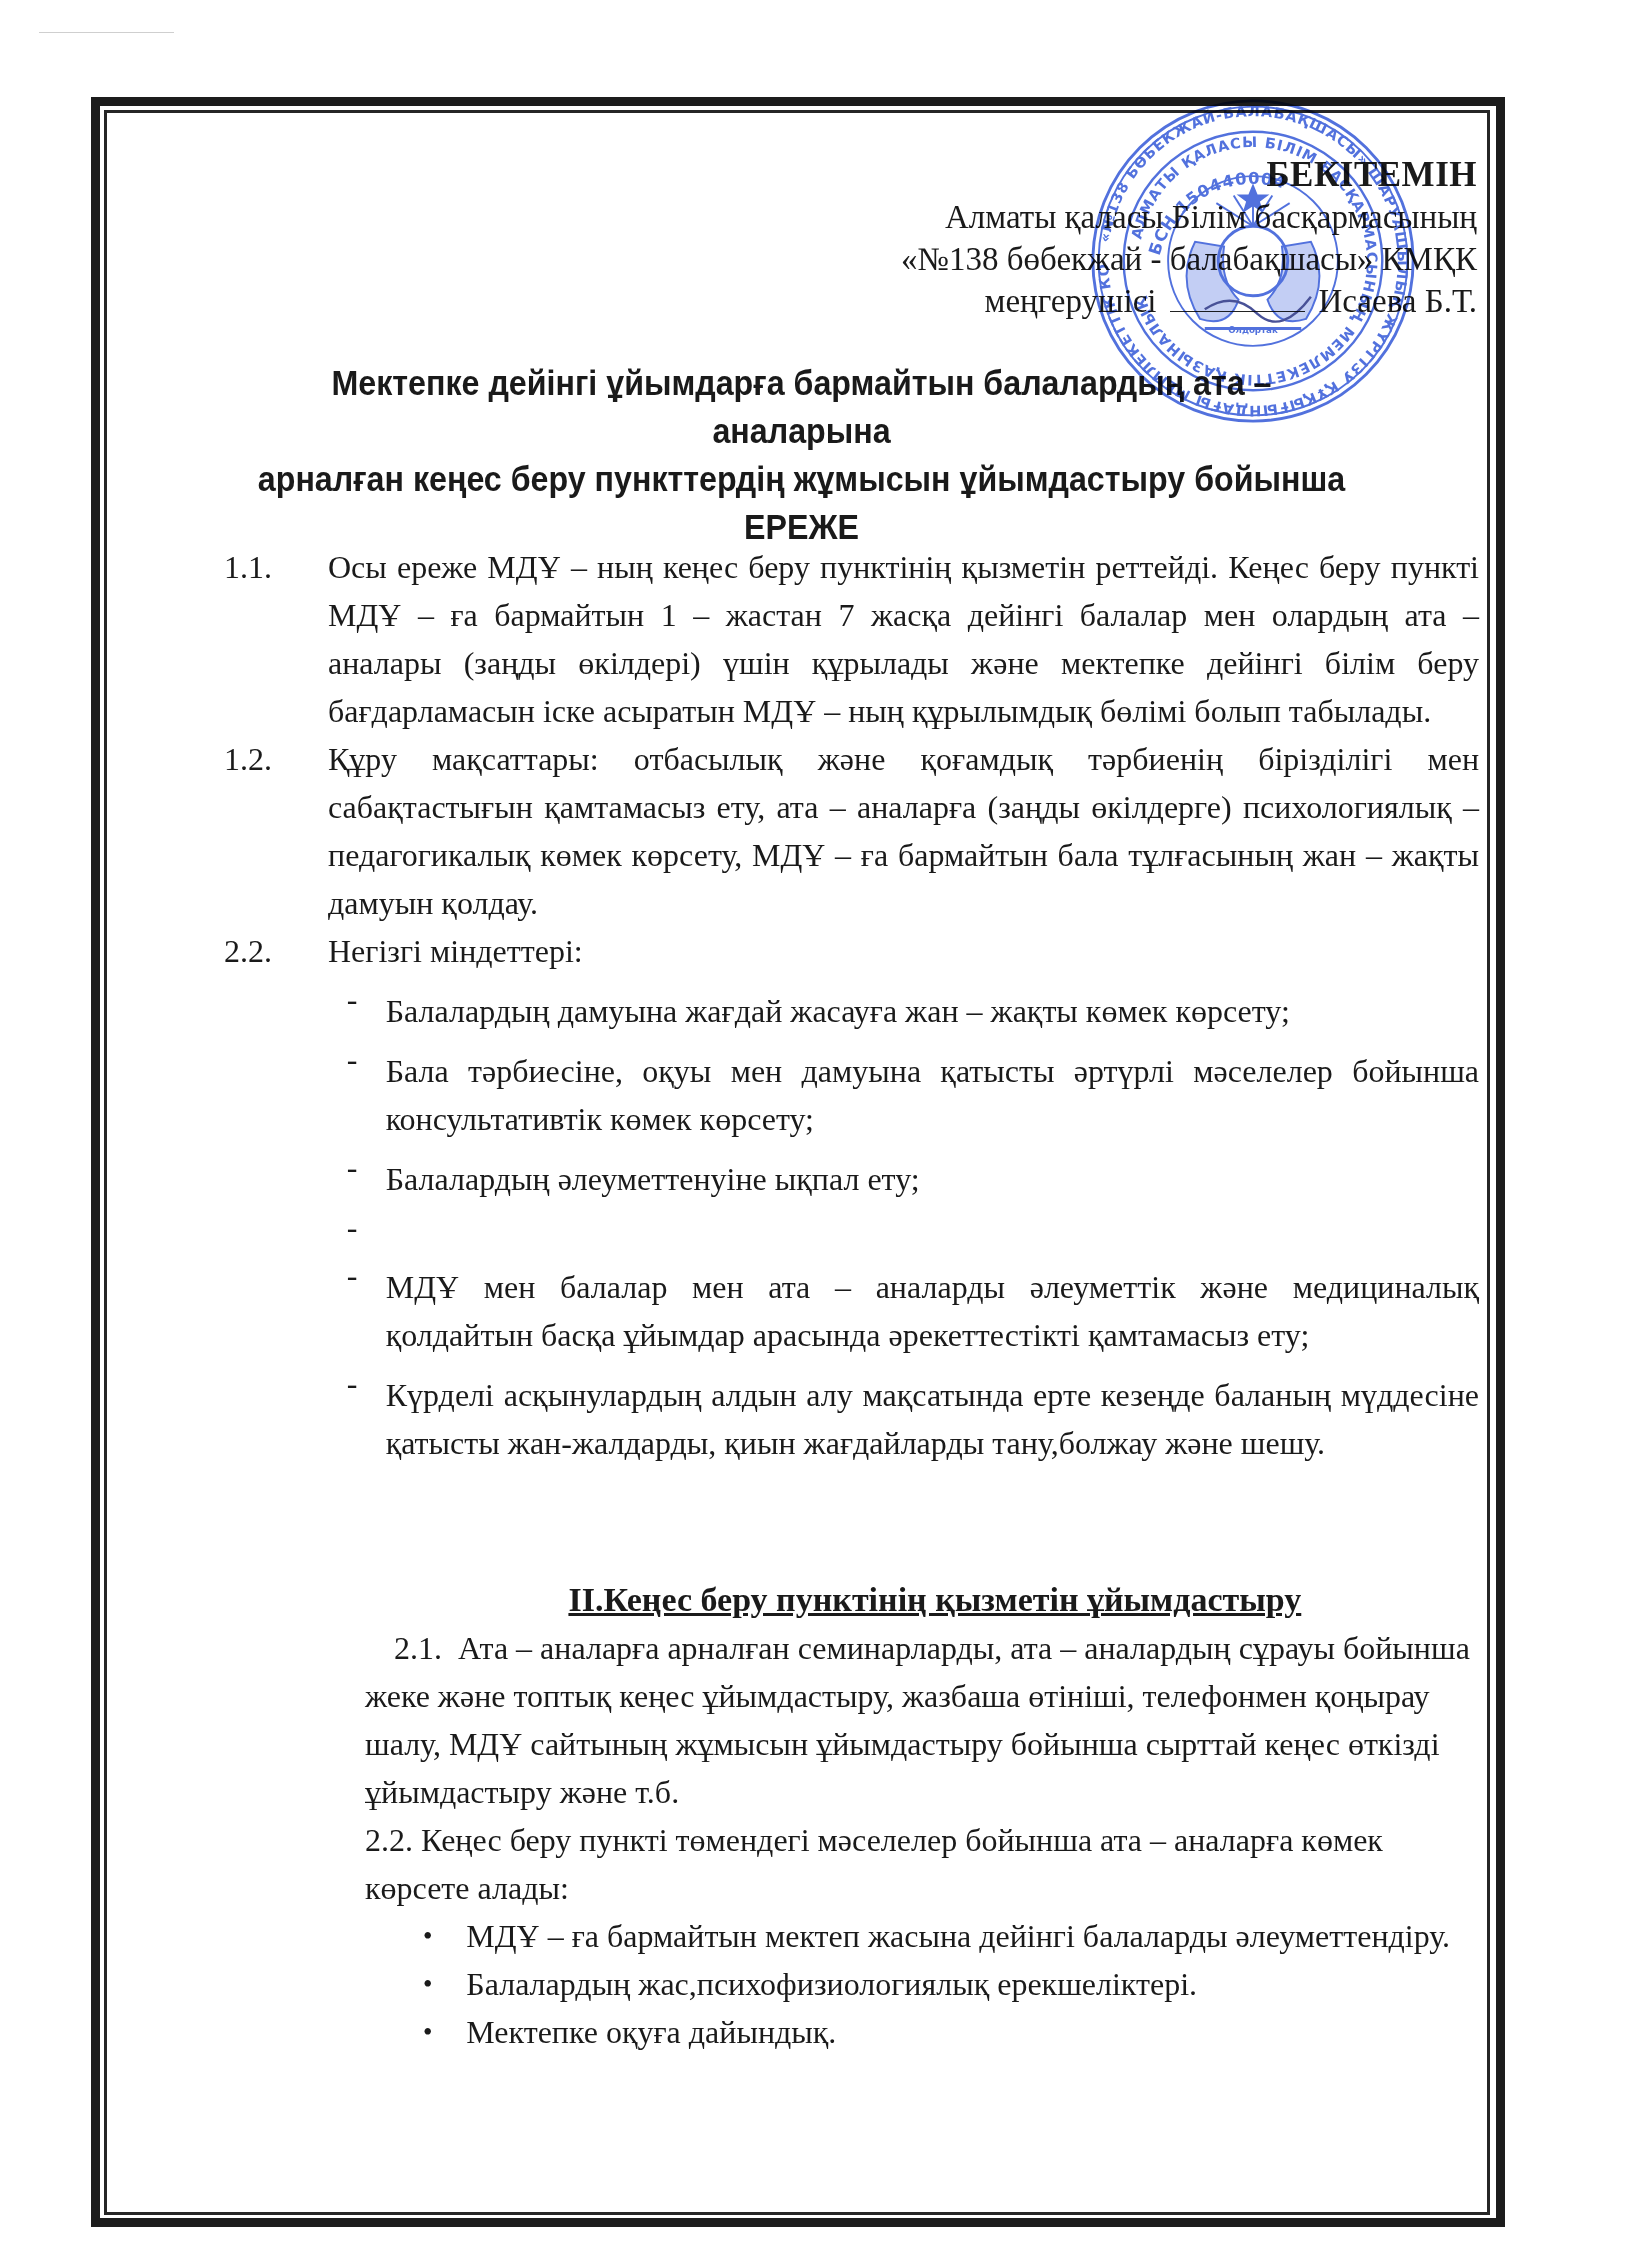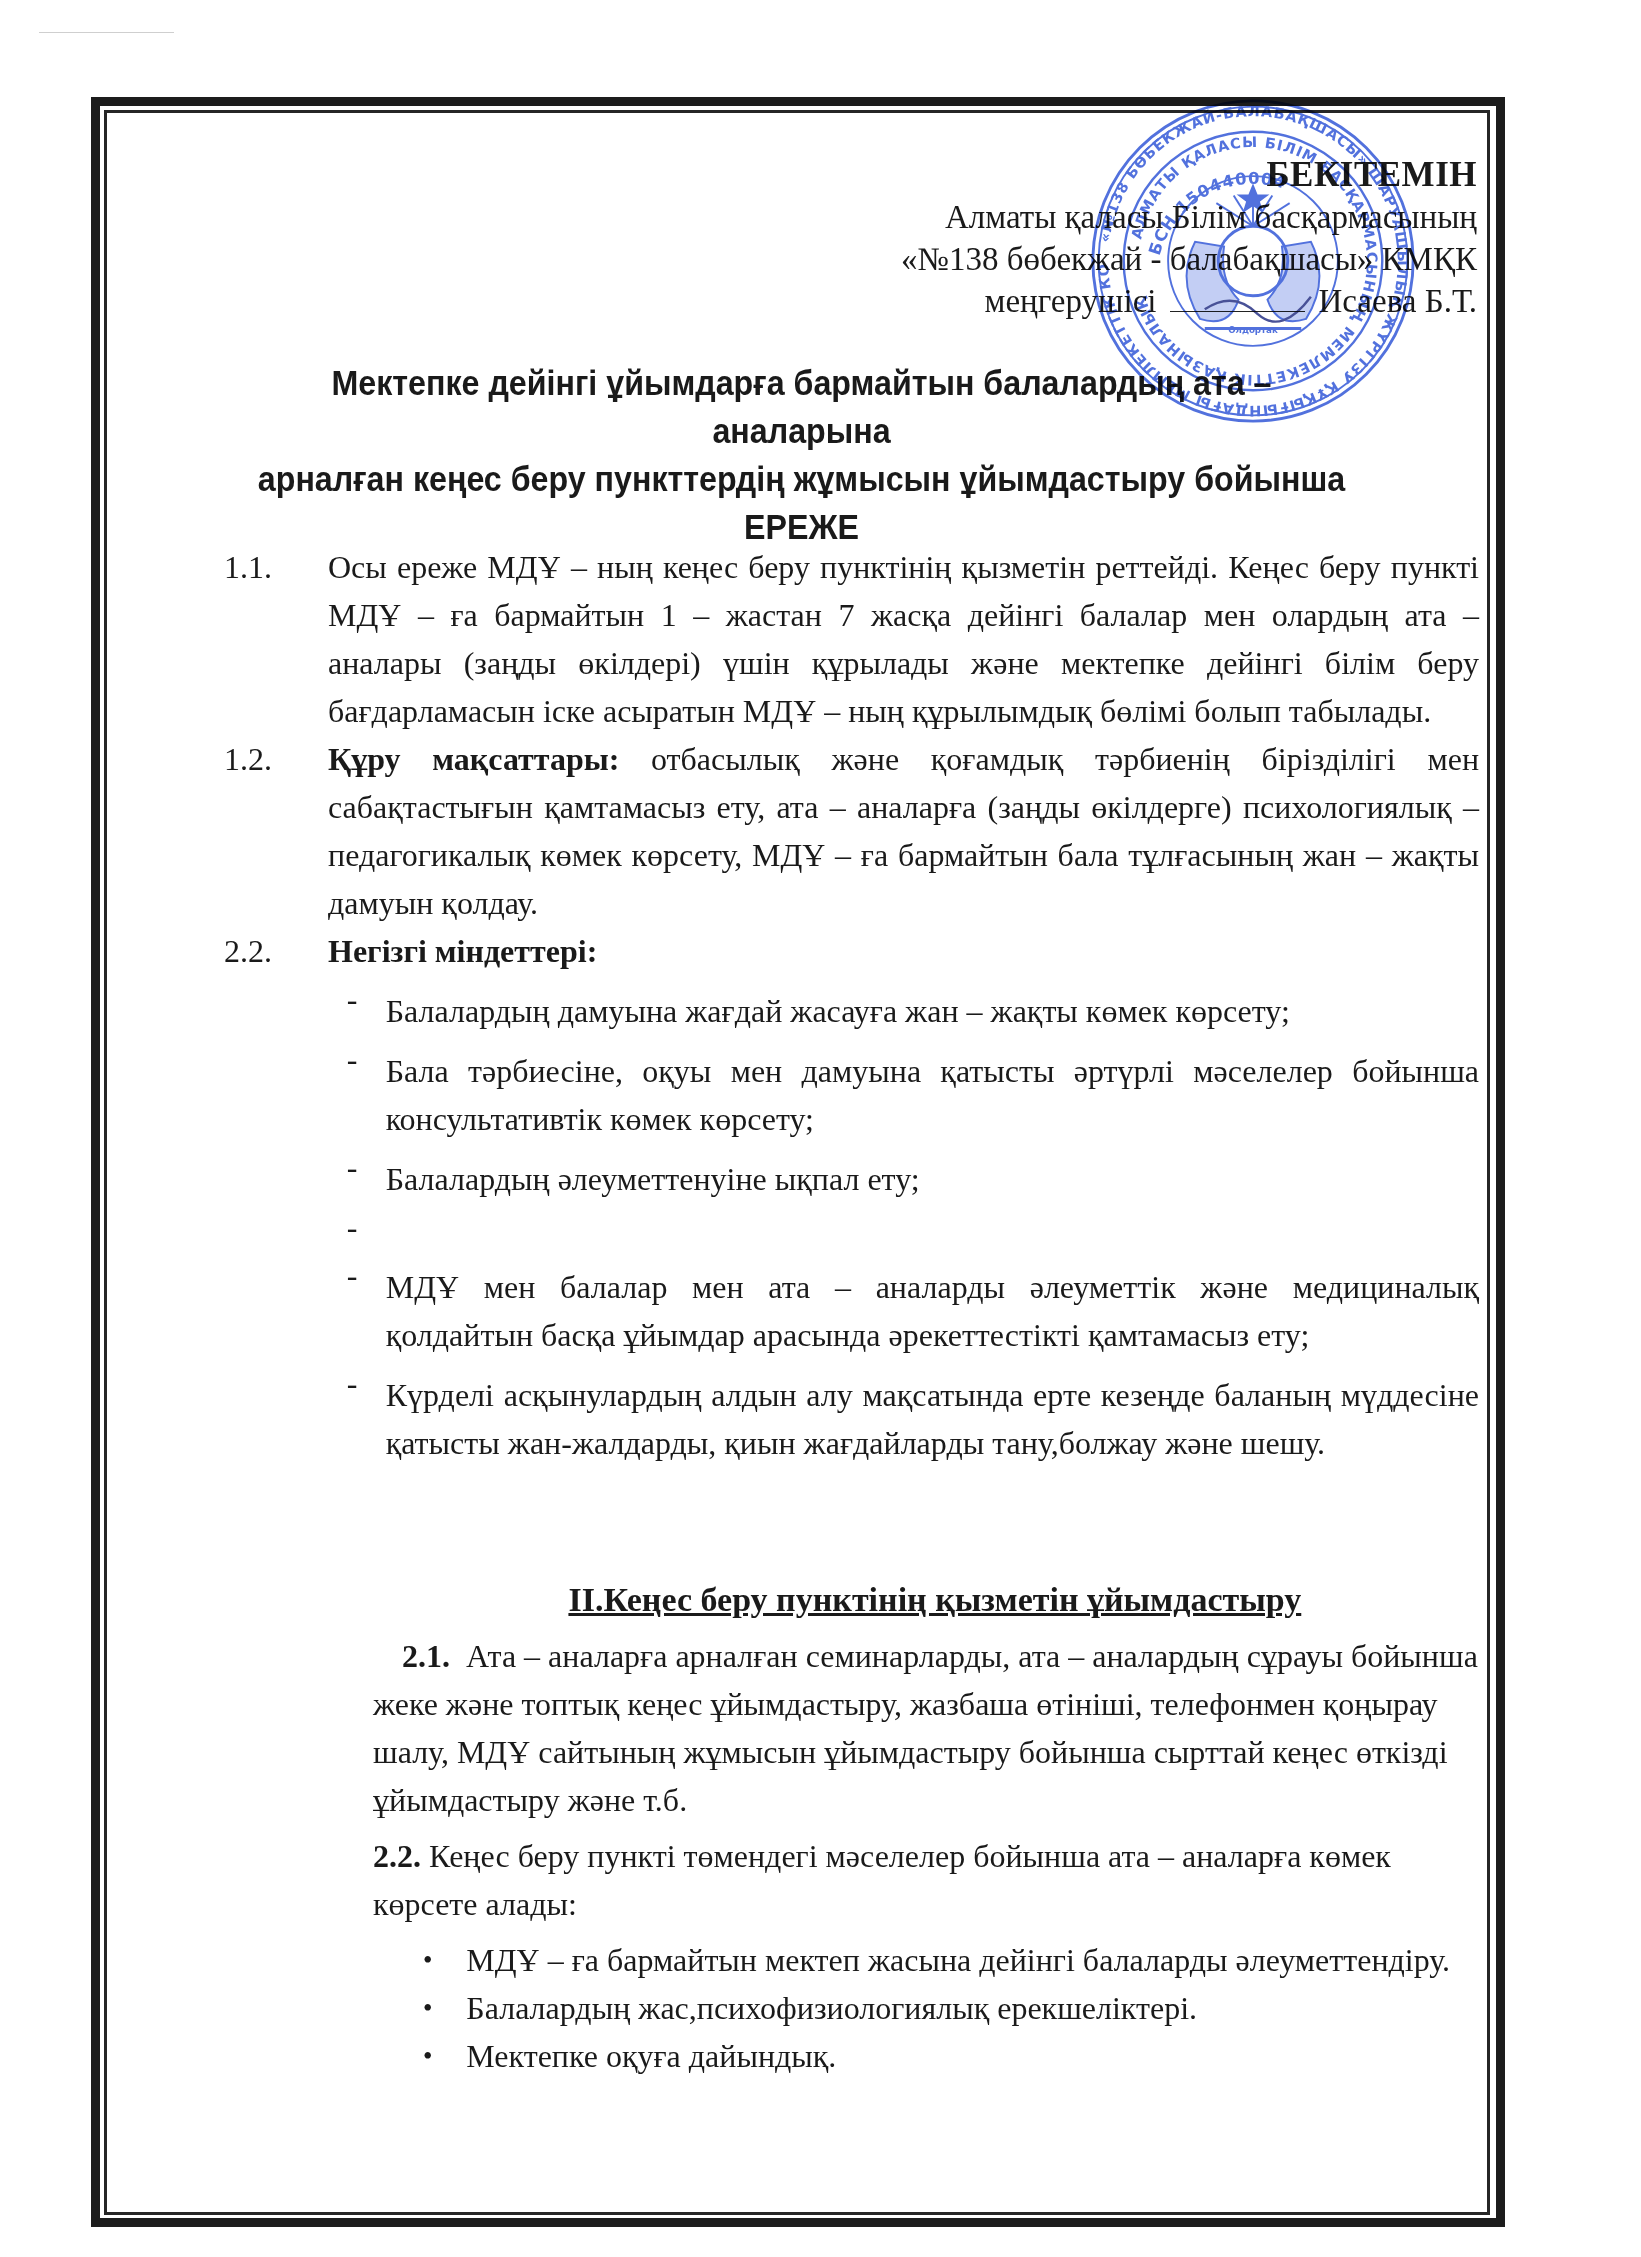--- a/index.html
+++ b/index.html
@@ -40,7 +40,7 @@
   .dash-list li { display: flex; }
   .dash-list .bullet { width: 48px; flex: none; text-align: center; padding-left: 104px; box-sizing: content-box; margin-right: 0; }
   .dash-list .li-txt { flex: 1; text-align: justify; text-align-last: left; padding-left: 9.7px; margin-top: 12px; }
-  .b { font-weight: bold; }
+  .b { font-weight: normal; }
 
   .sec2 { position: absolute; left: 365px; width: 1130px; top: 1576px; font-size: 32px; line-height: 48px; }
   .sec2-heading { text-align: center; font-weight: bold; font-size: 34px; padding-left: 9.7px; margin-bottom: 0; text-decoration: underline; }

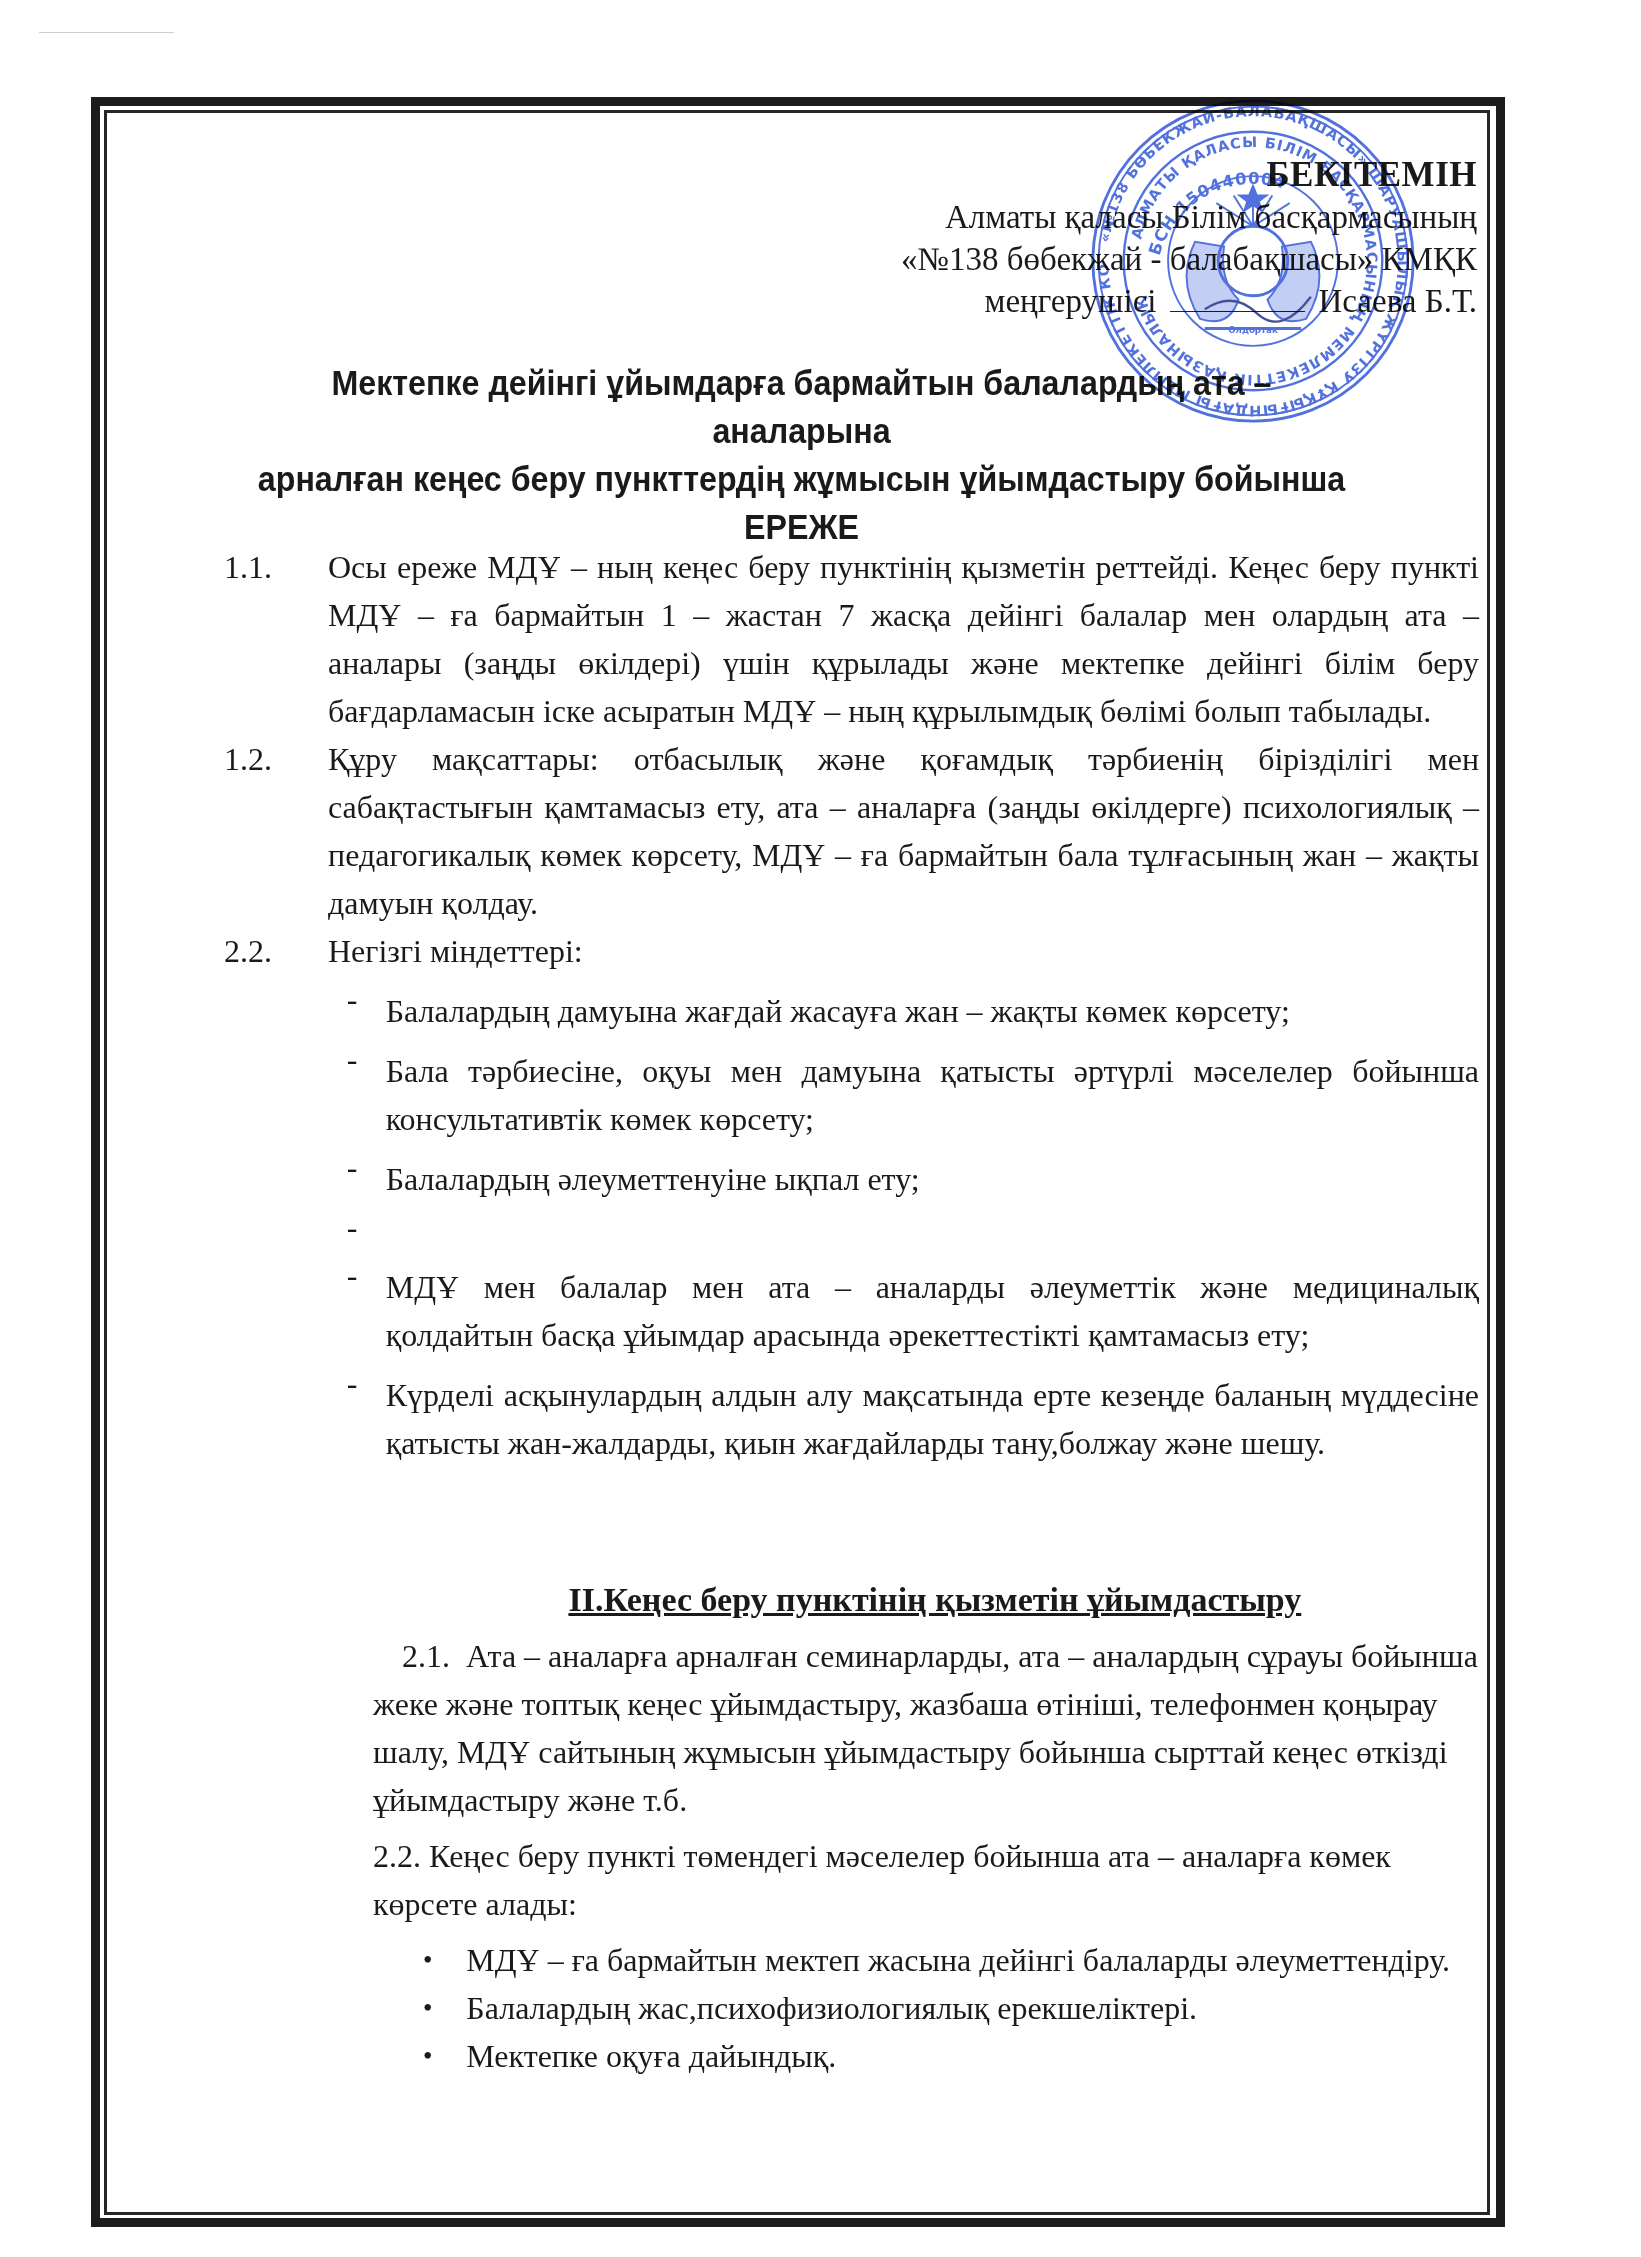--- a/index.html
+++ b/index.html
@@ -44,7 +44,7 @@
 
   .sec2 { position: absolute; left: 365px; width: 1130px; top: 1576px; font-size: 32px; line-height: 48px; }
   .sec2-heading { text-align: center; font-weight: bold; font-size: 34px; padding-left: 9.7px; margin-bottom: 0; text-decoration: underline; }
-  .sec2 p { margin: 8px; }
+  .sec2 p { margin: 0; }
   .sec2 .indent { padding-left: 29px; }
   .dot-list { margin: 0; padding: 0; list-style: none; }
   .dot-list li { display: flex; }

